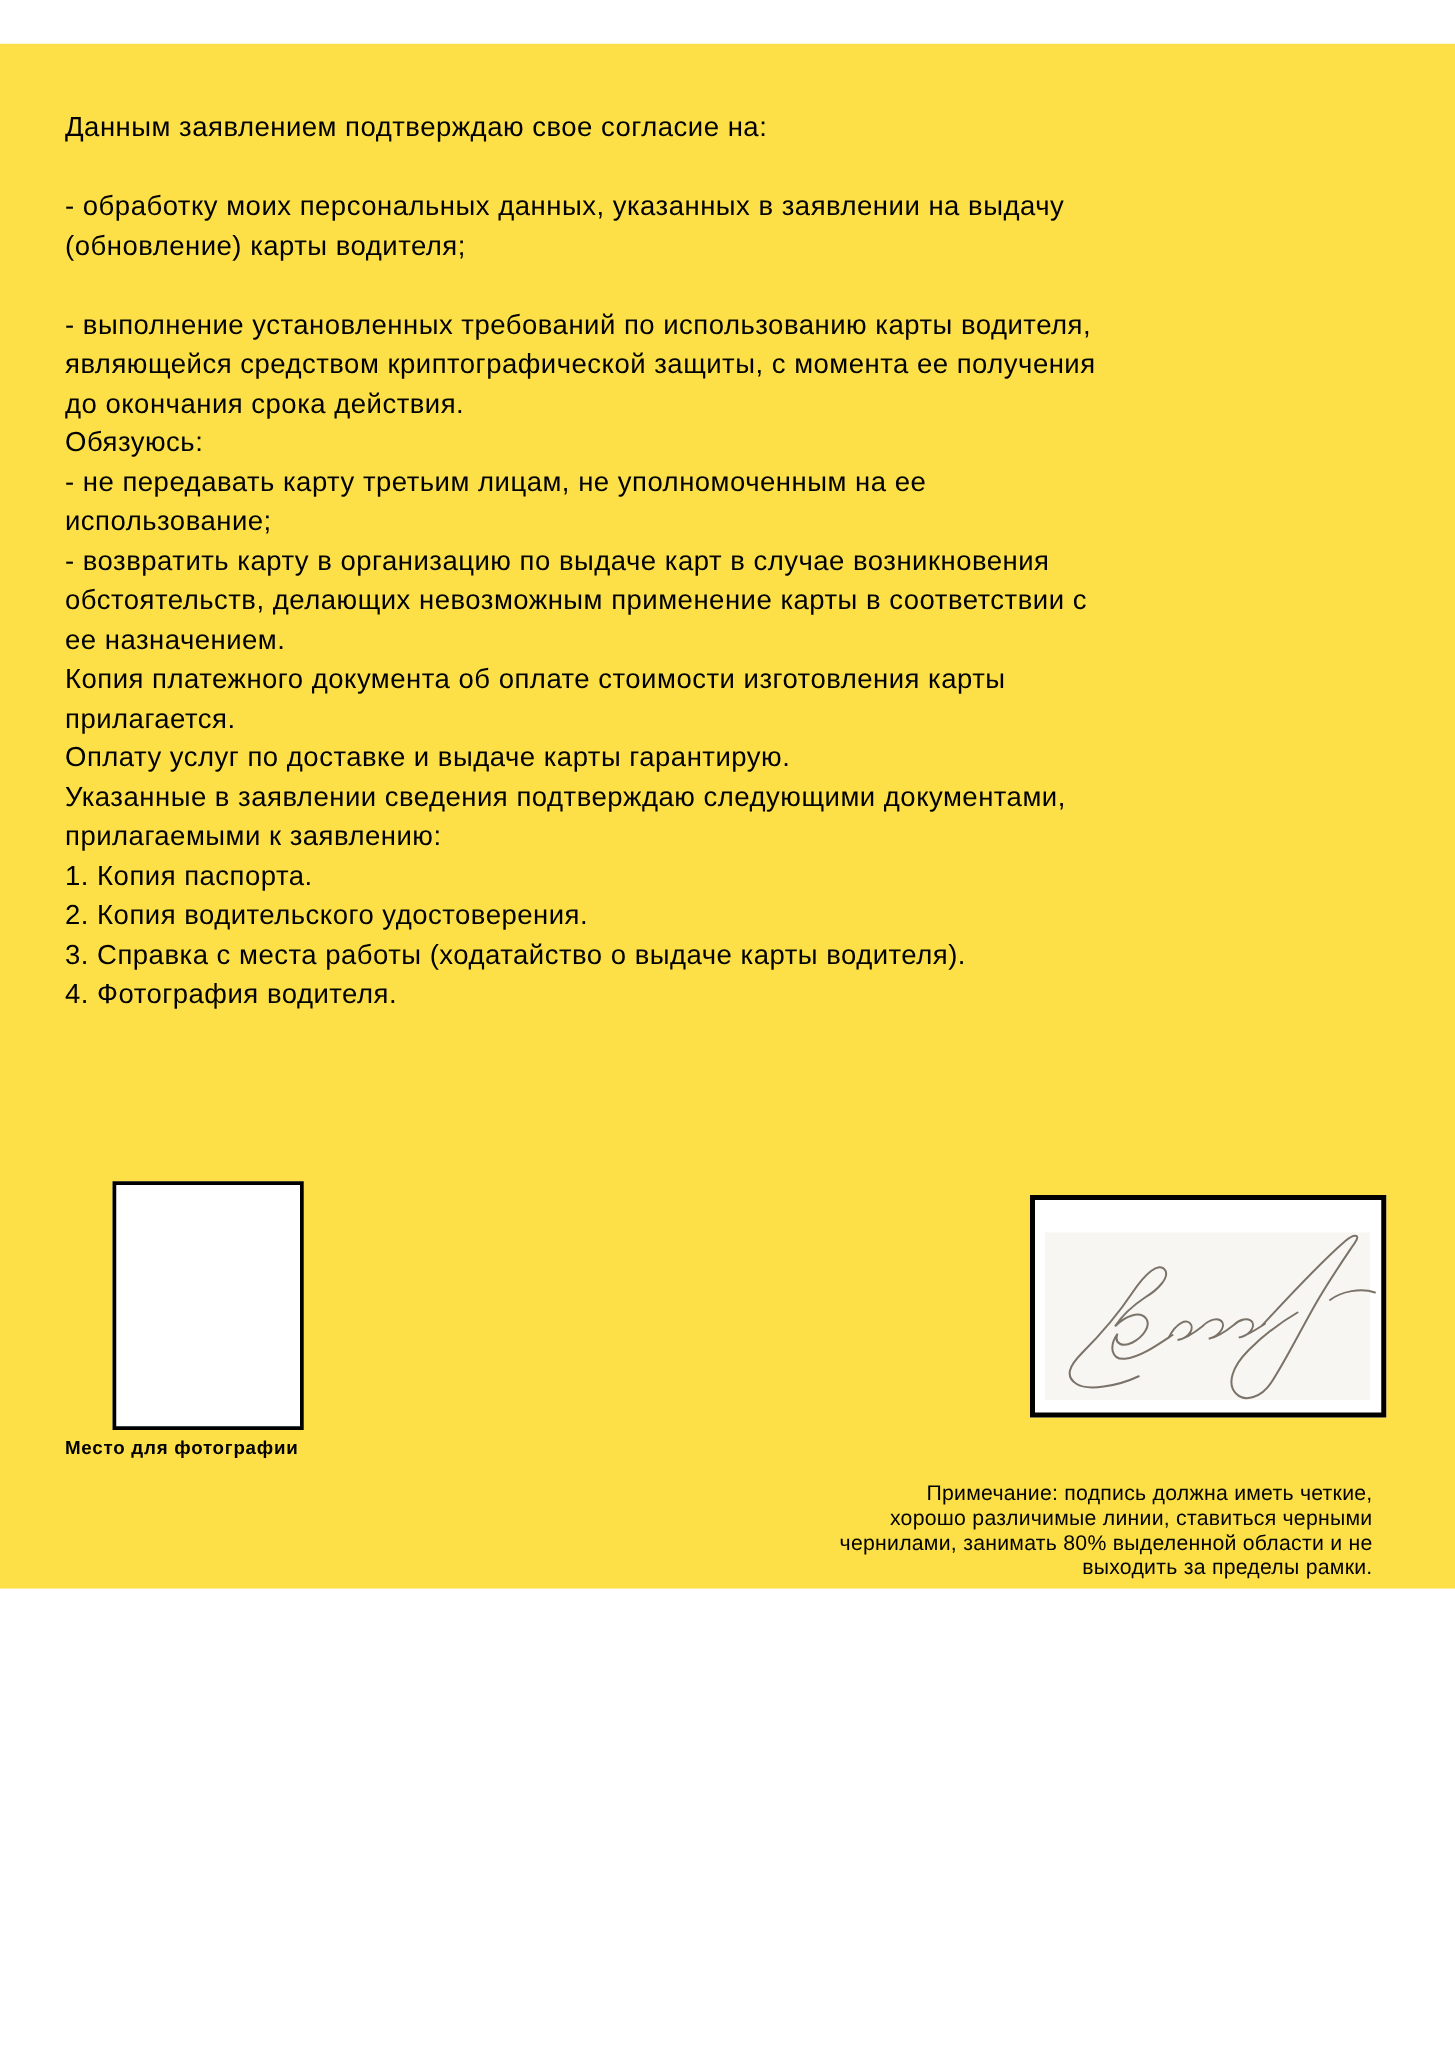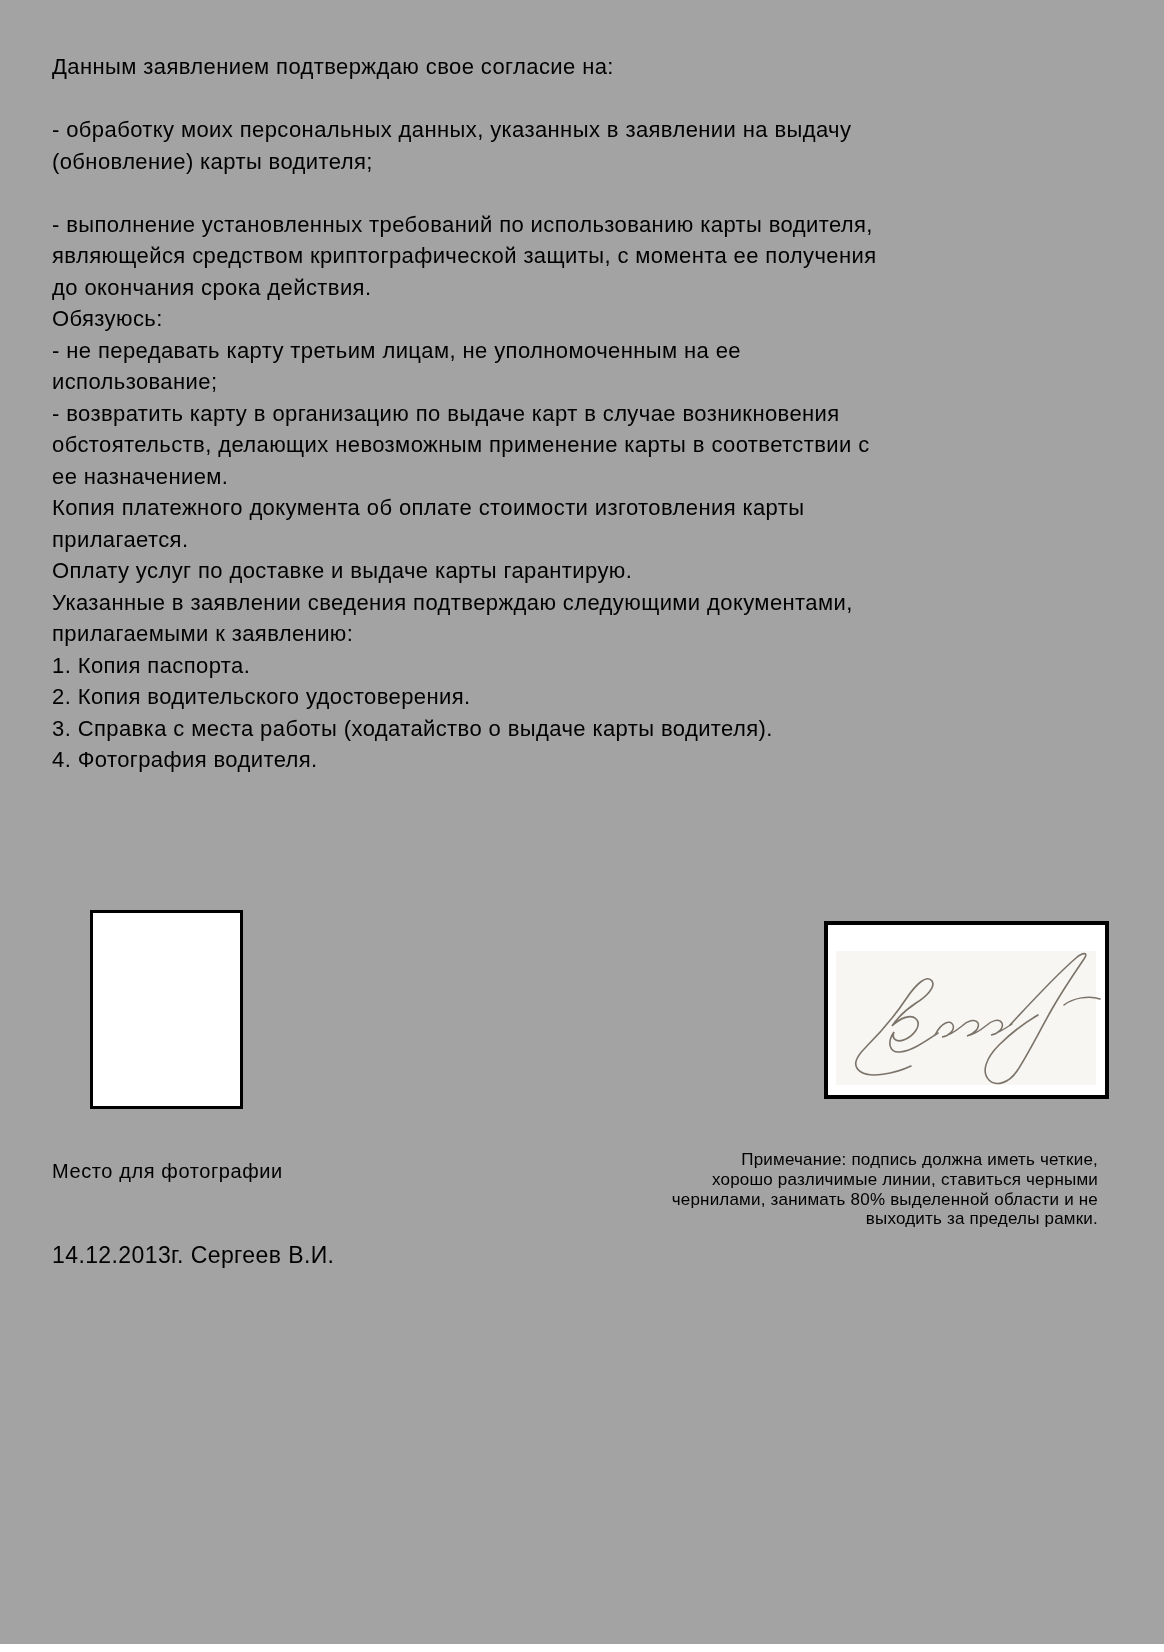--- a/index.html
+++ b/index.html
@@ -6,11 +6,12 @@
   .page {
     position: relative;
     width: 1164px;
-    height: 1644px;
-    background: #a3a3a3;
+    height: 1236px;
+    background: #fde047;
     color: #000000;
     font-family: "Liberation Sans", sans-serif;
     overflow: hidden;
+    margin-top: 35px;
   }
   .body-text {
     position: absolute;

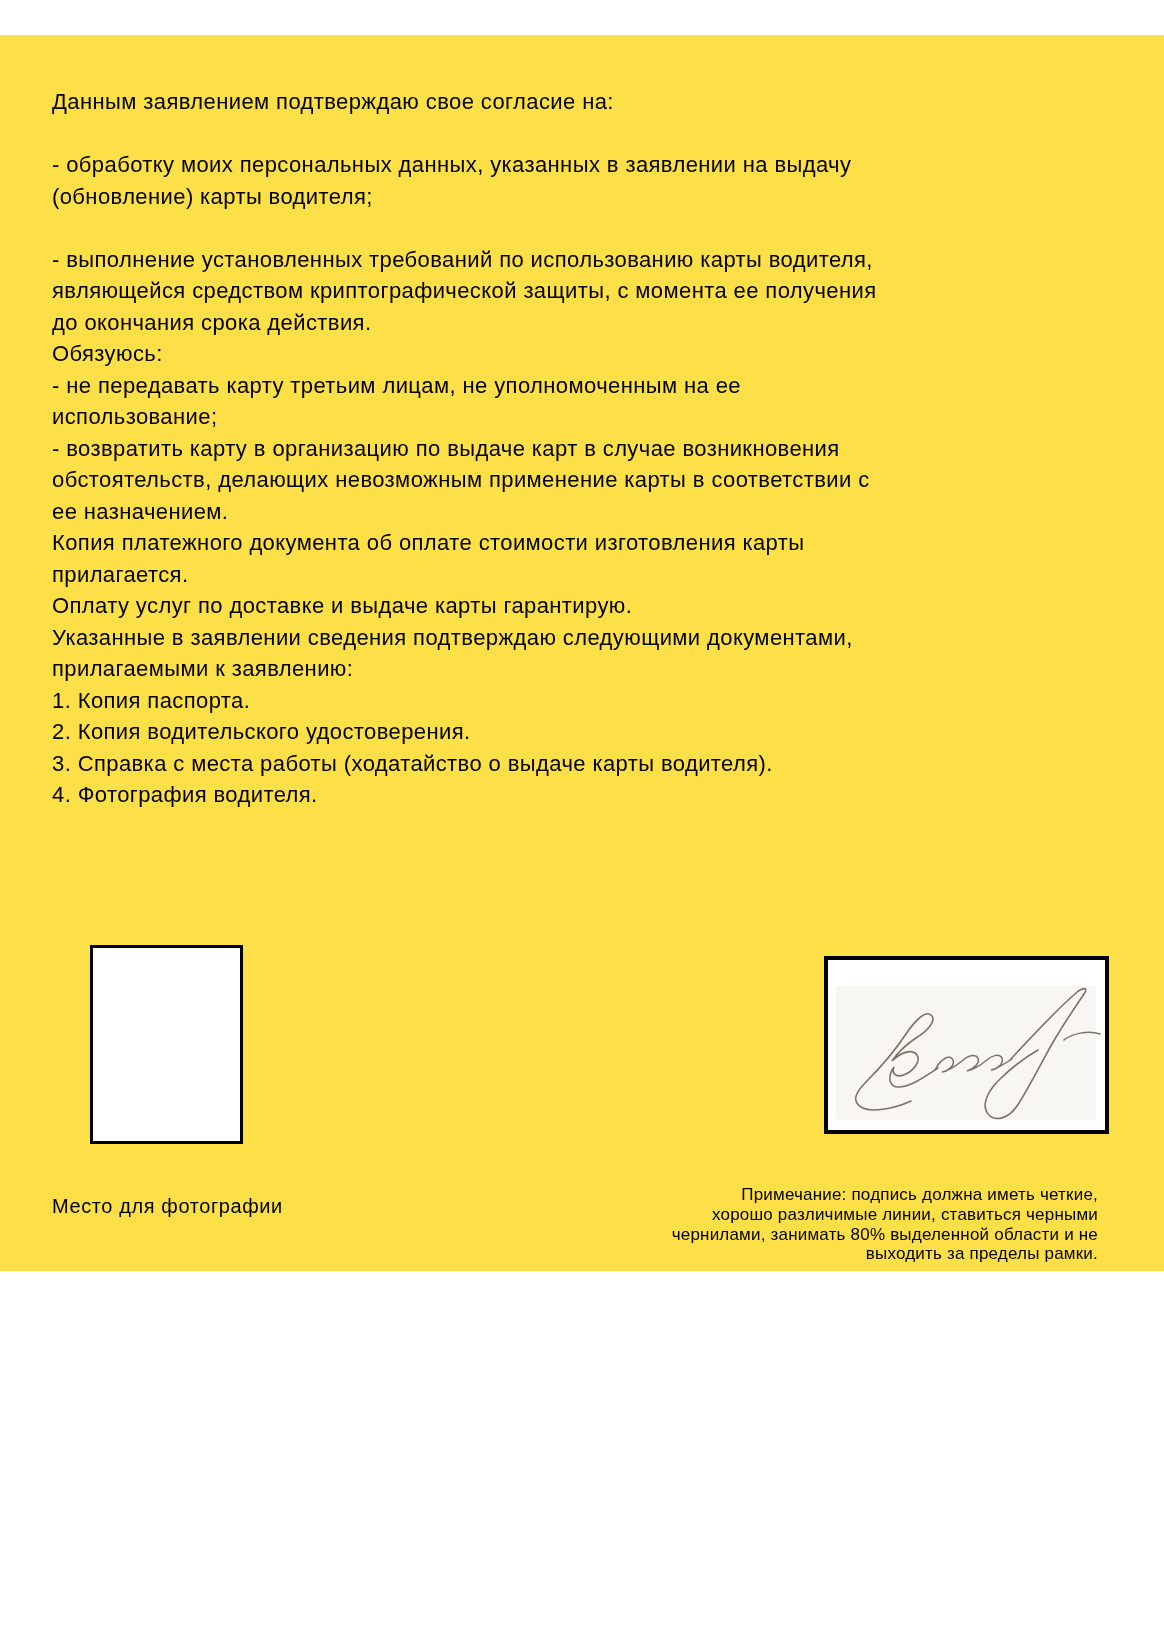--- a/index.html
+++ b/index.html
@@ -36,9 +36,9 @@
   .photo-label {
     position: absolute;
     left: 52px;
-    top: 1160px;
-    font-size: 20px;
-    font-weight: normal;
+    top: 1115px;
+    font-size: 15px;
+    font-weight: bold;
     letter-spacing: 0.6px;
   }
   .sig-box {

